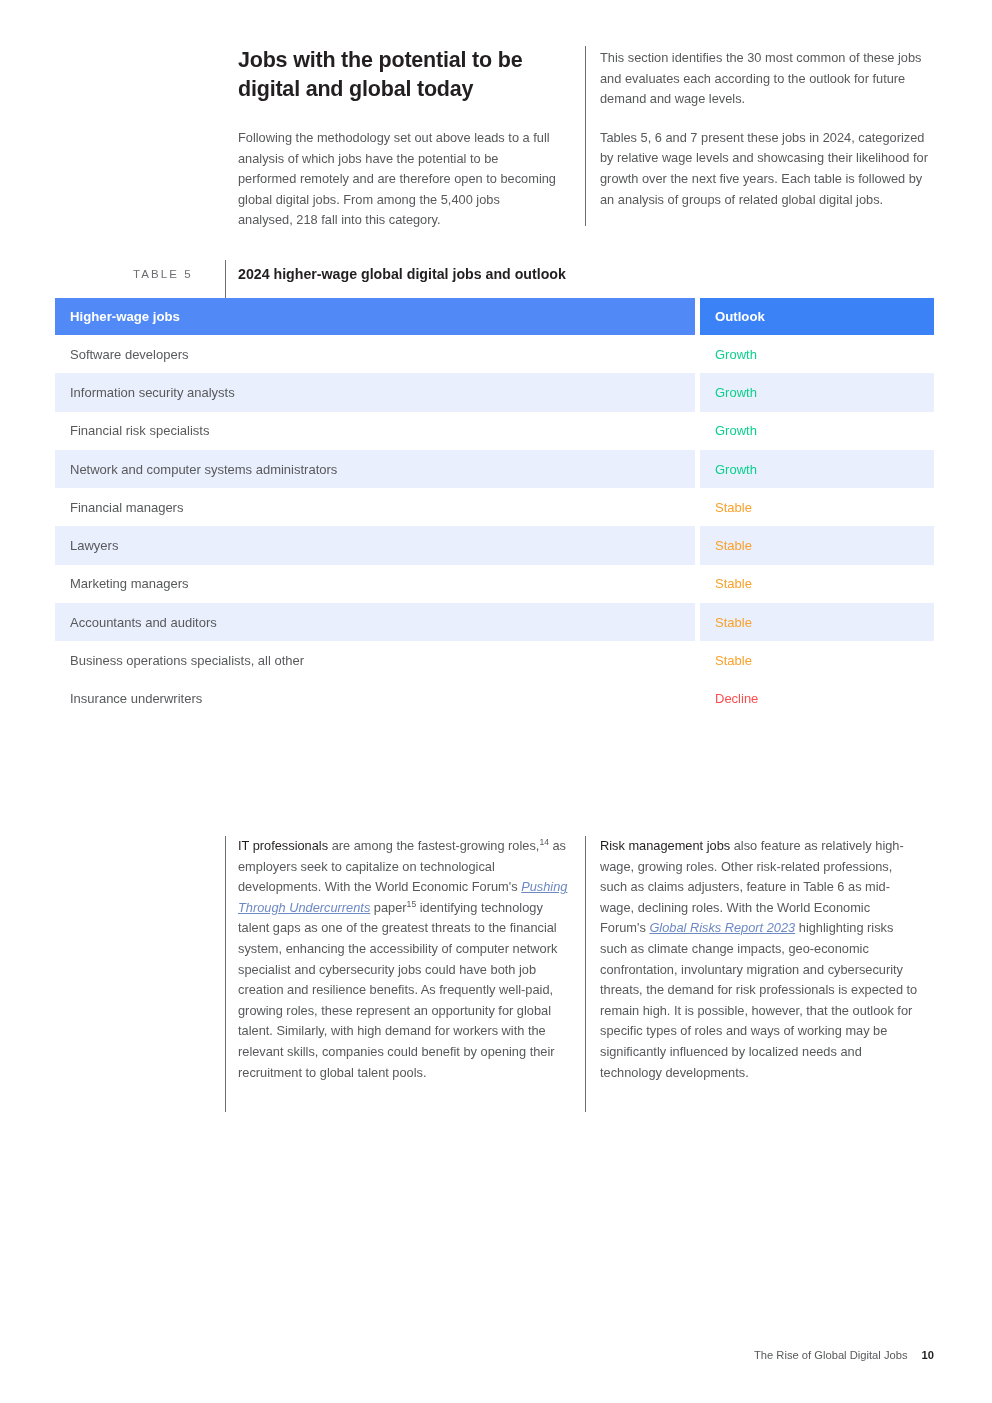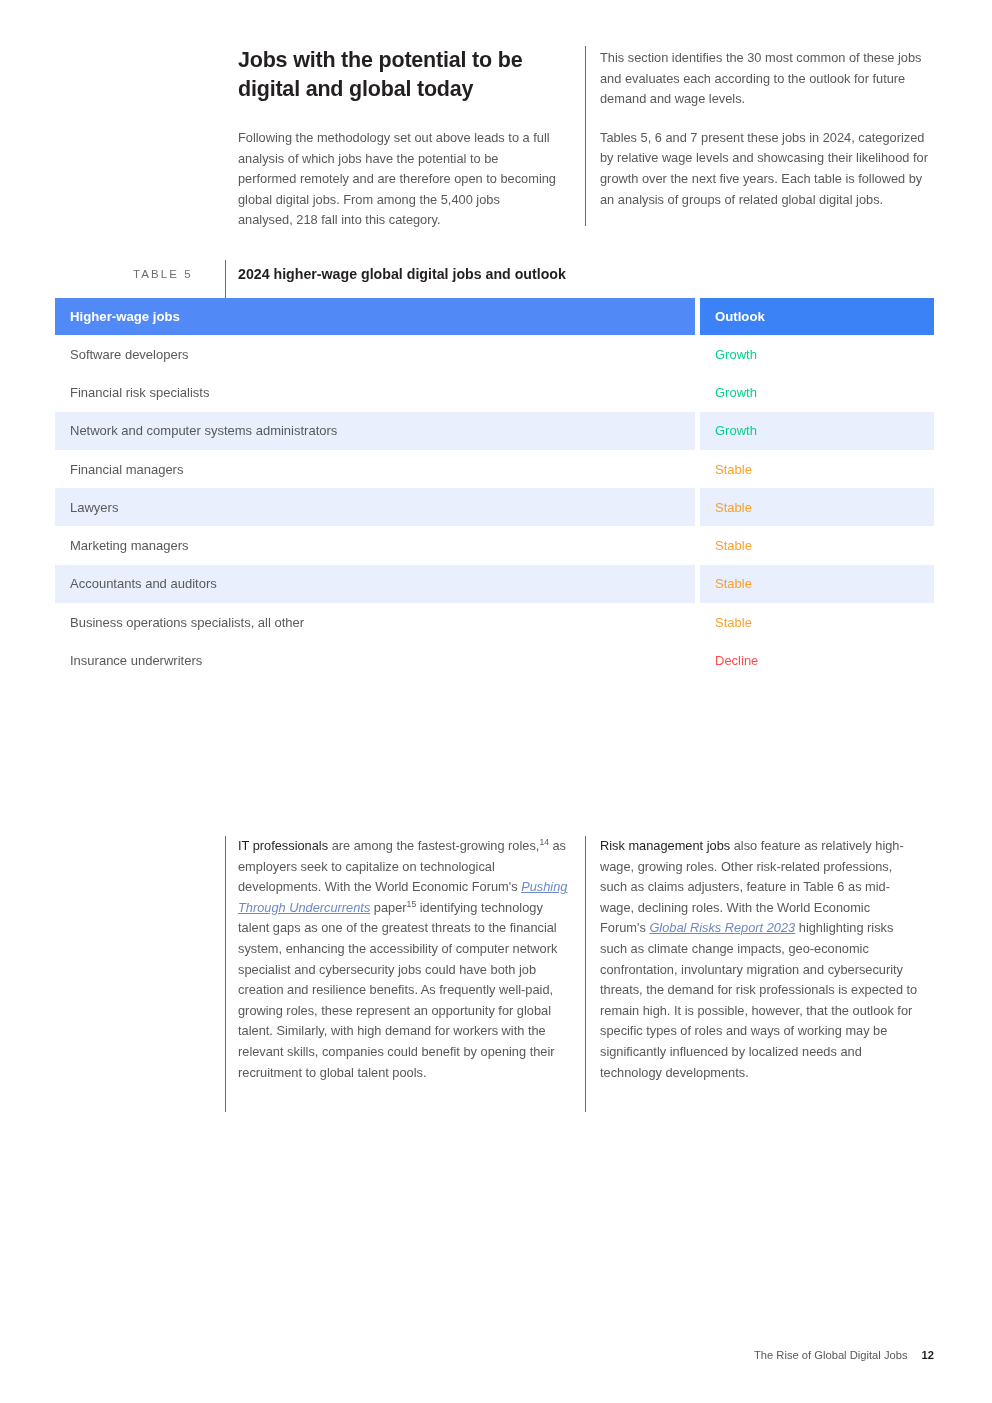--- a/index.html
+++ b/index.html
@@ -245,6 +245,11 @@
           <td class="gap-cell"></td>
           <td class="outlook-cell" style="color: rgb(11, 208, 140);">Growth</td>
         </tr>
+        <tr class="alt">
+          <td class="job-cell" style="background: rgb(233, 239, 252);">Information security analysts</td>
+          <td class="gap-cell"></td>
+          <td class="outlook-cell" style="color: rgb(11, 208, 140); background: rgb(233, 239, 252);">Growth</td>
+        </tr>
         <tr>
           <td class="job-cell">Financial risk specialists</td>
           <td class="gap-cell"></td>

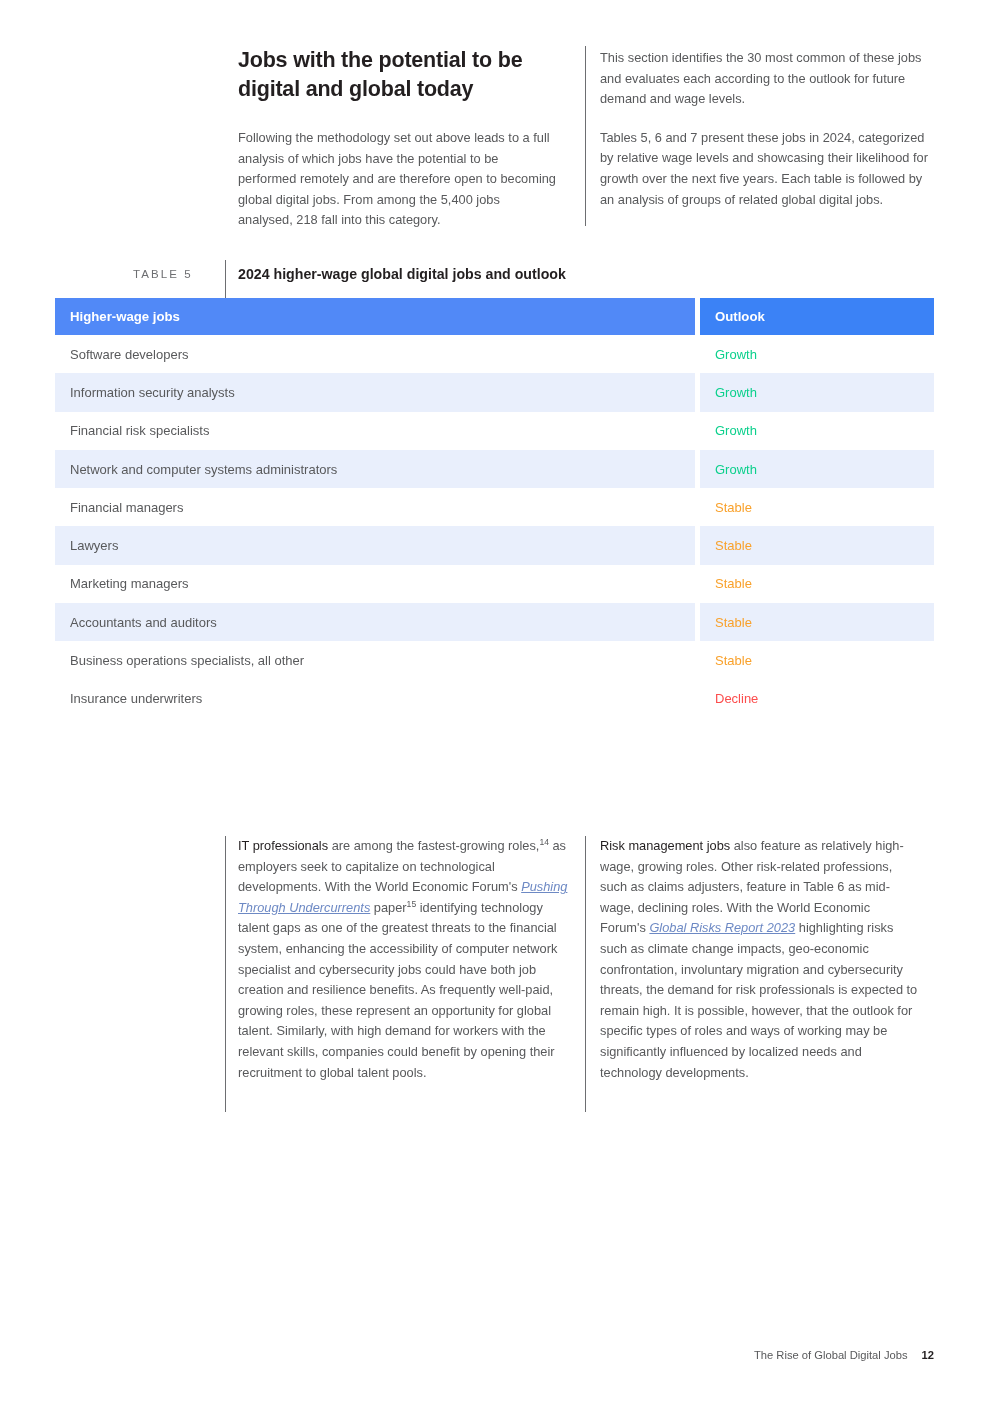--- a/index.html
+++ b/index.html
@@ -310,7 +310,7 @@
 </div>
 
 <div class="footer">
-  <span>The Rise of Global Digital Jobs</span><span class="pg">12</span>
+  <span>The Rise of Global Digital Jobs</span><span class="pg">10</span>
 </div>
 
 </body></html>

